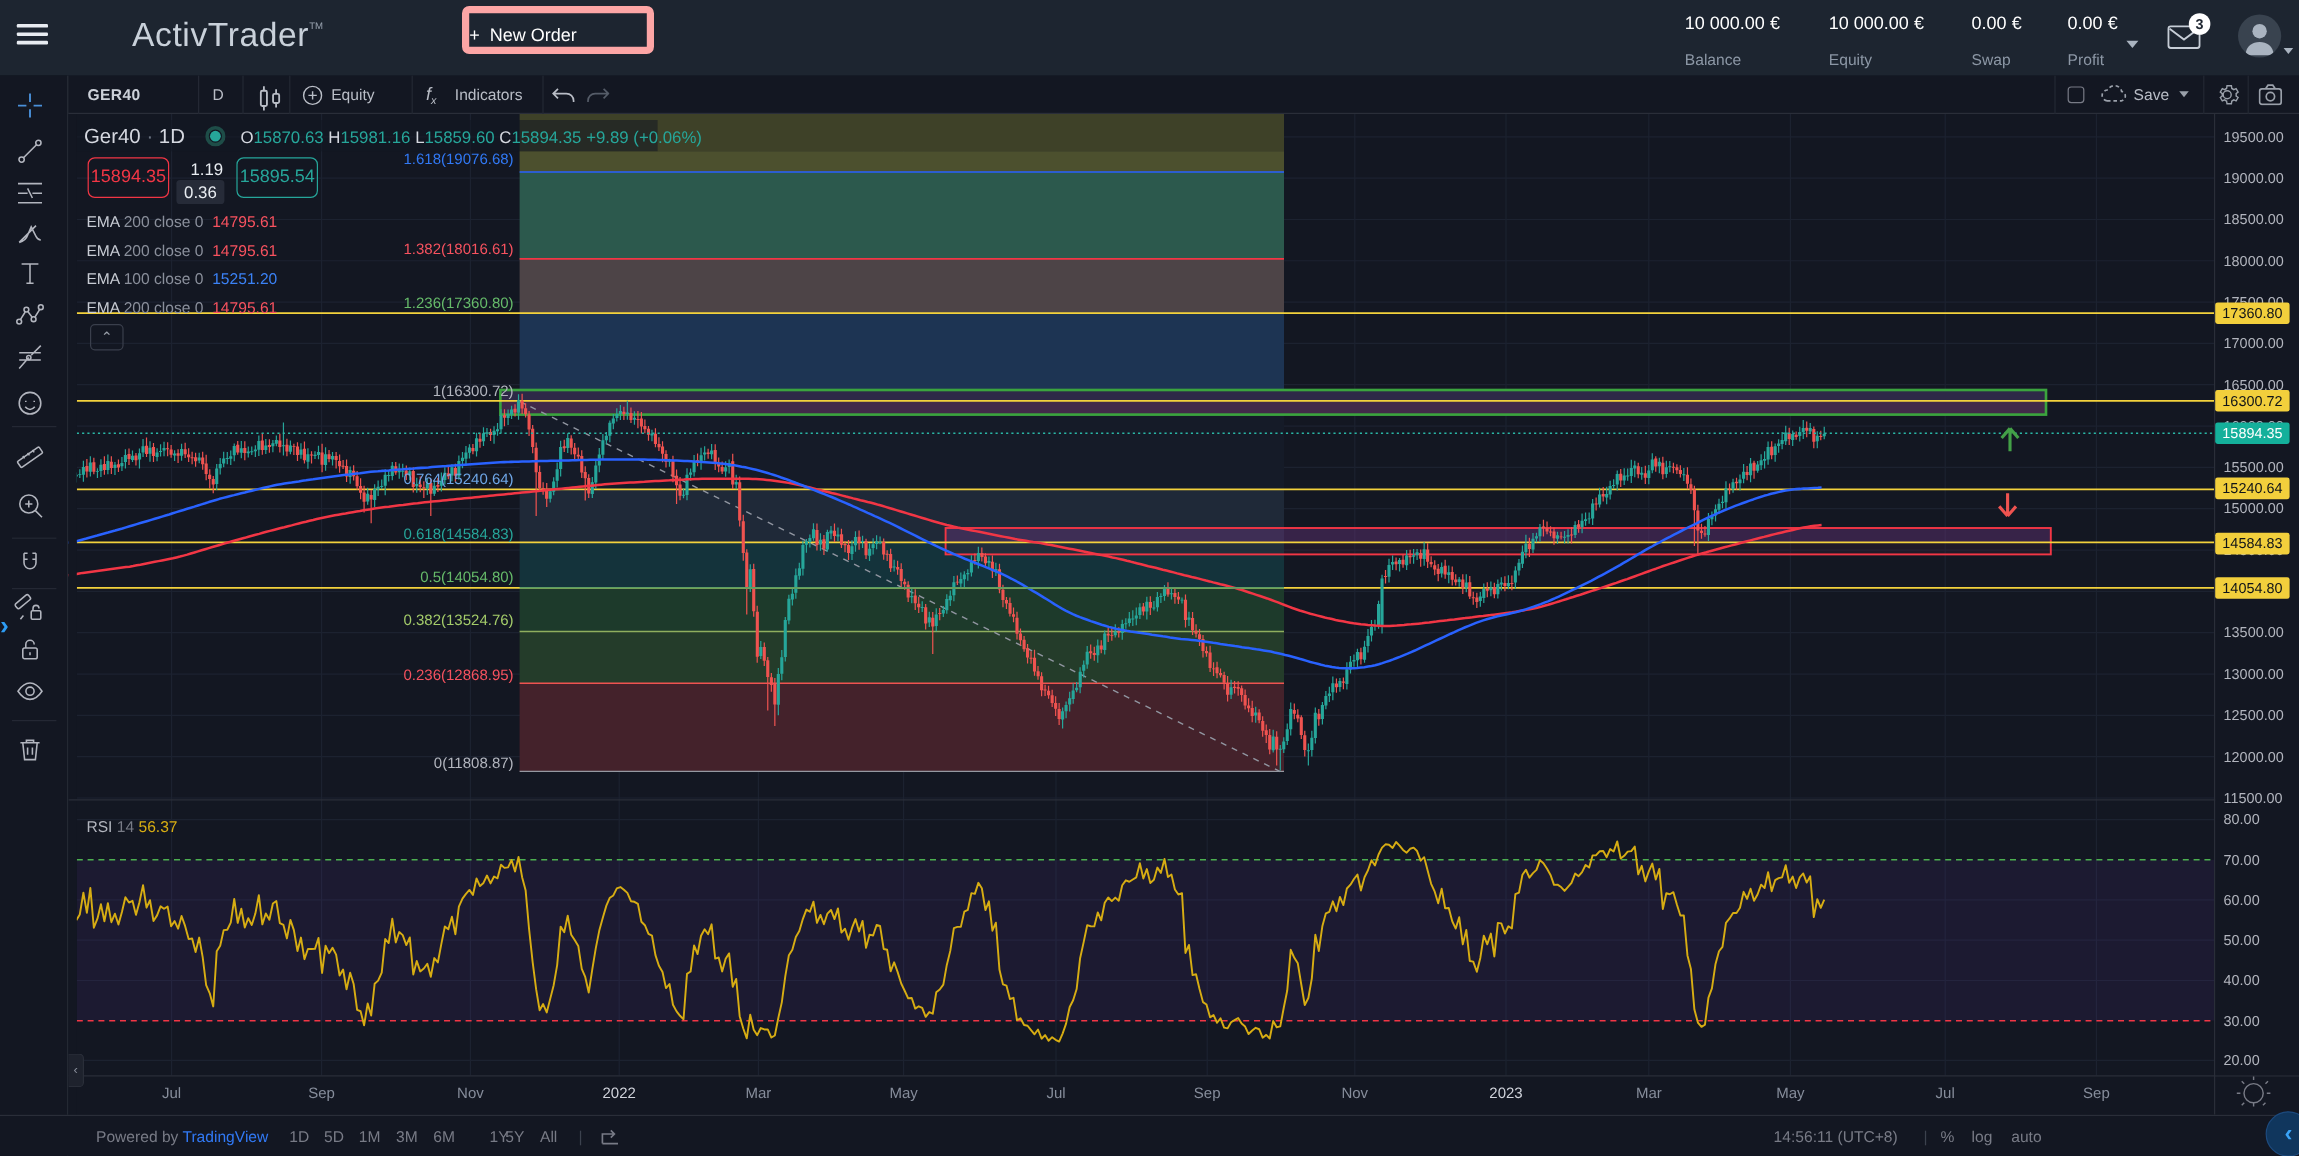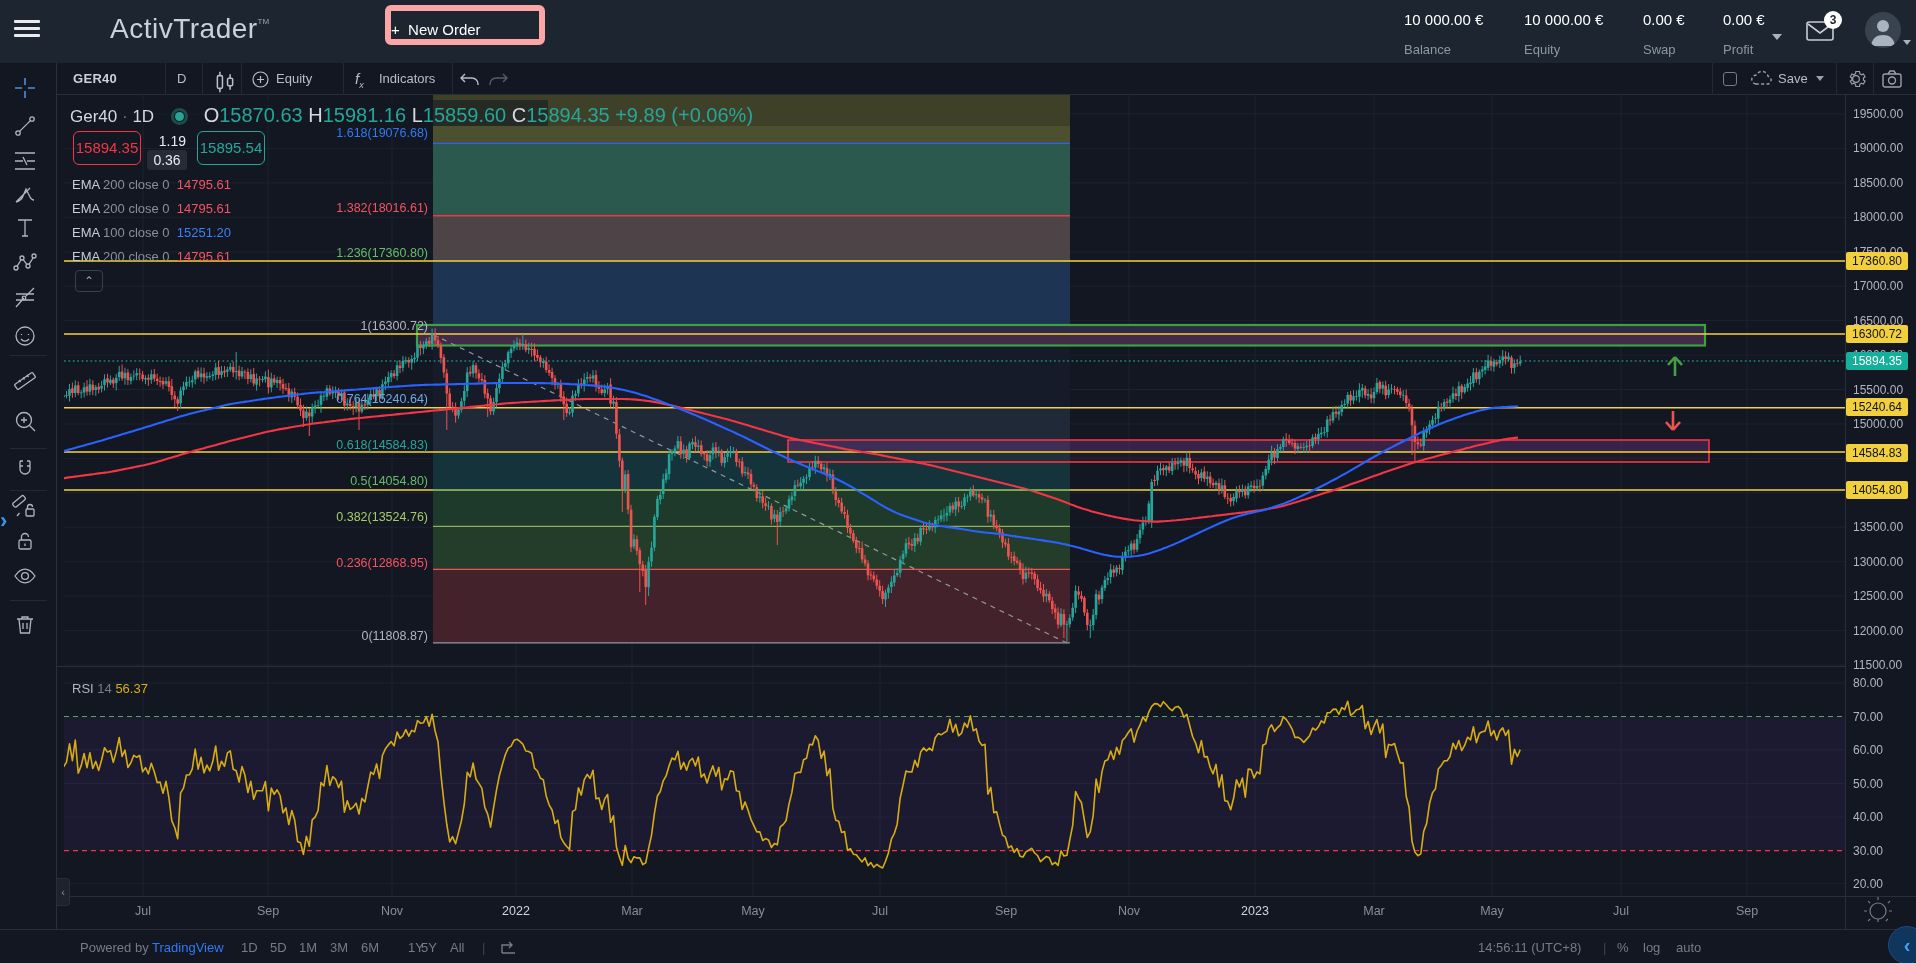--- a/index.html
+++ b/index.html
@@ -24,7 +24,7 @@
 #chart{position:absolute;left:57px;top:95px}
 #legend{position:absolute;left:64px;top:100px}
 .lrow1{position:absolute;left:6px;top:4px;white-space:nowrap;font-size:17px;color:#d5d8e0}
-.ohlc{font-size:20px;color:#d5d8e0}
+.ohlc{font-size:14px;color:#d5d8e0}
 .ohlc b{color:#26a69a;font-weight:400}
 .box{position:absolute;width:68px;height:34px;border-radius:6px;border:1.5px solid;text-align:center;line-height:32px;font-size:15px}
 .emarow{position:absolute;left:8px;white-space:nowrap;font-size:13px;color:#c8ccd4}

